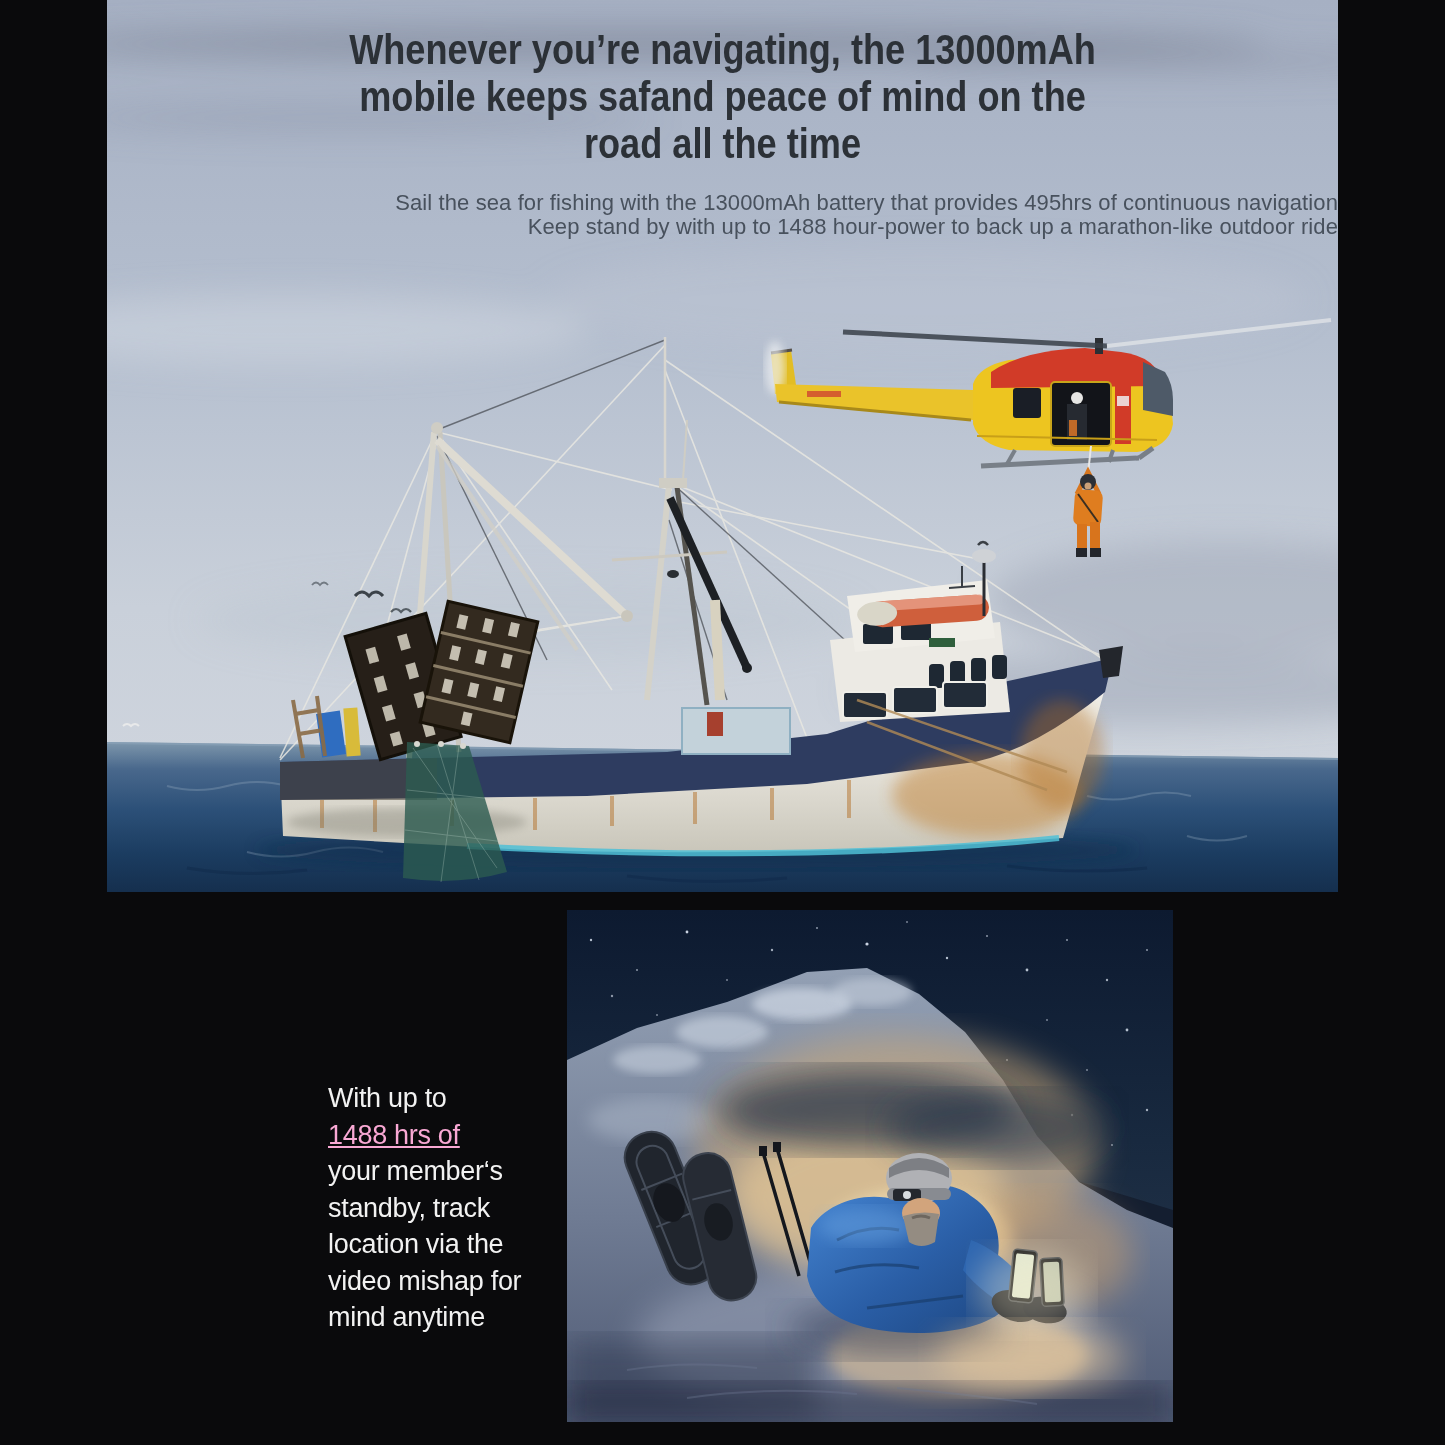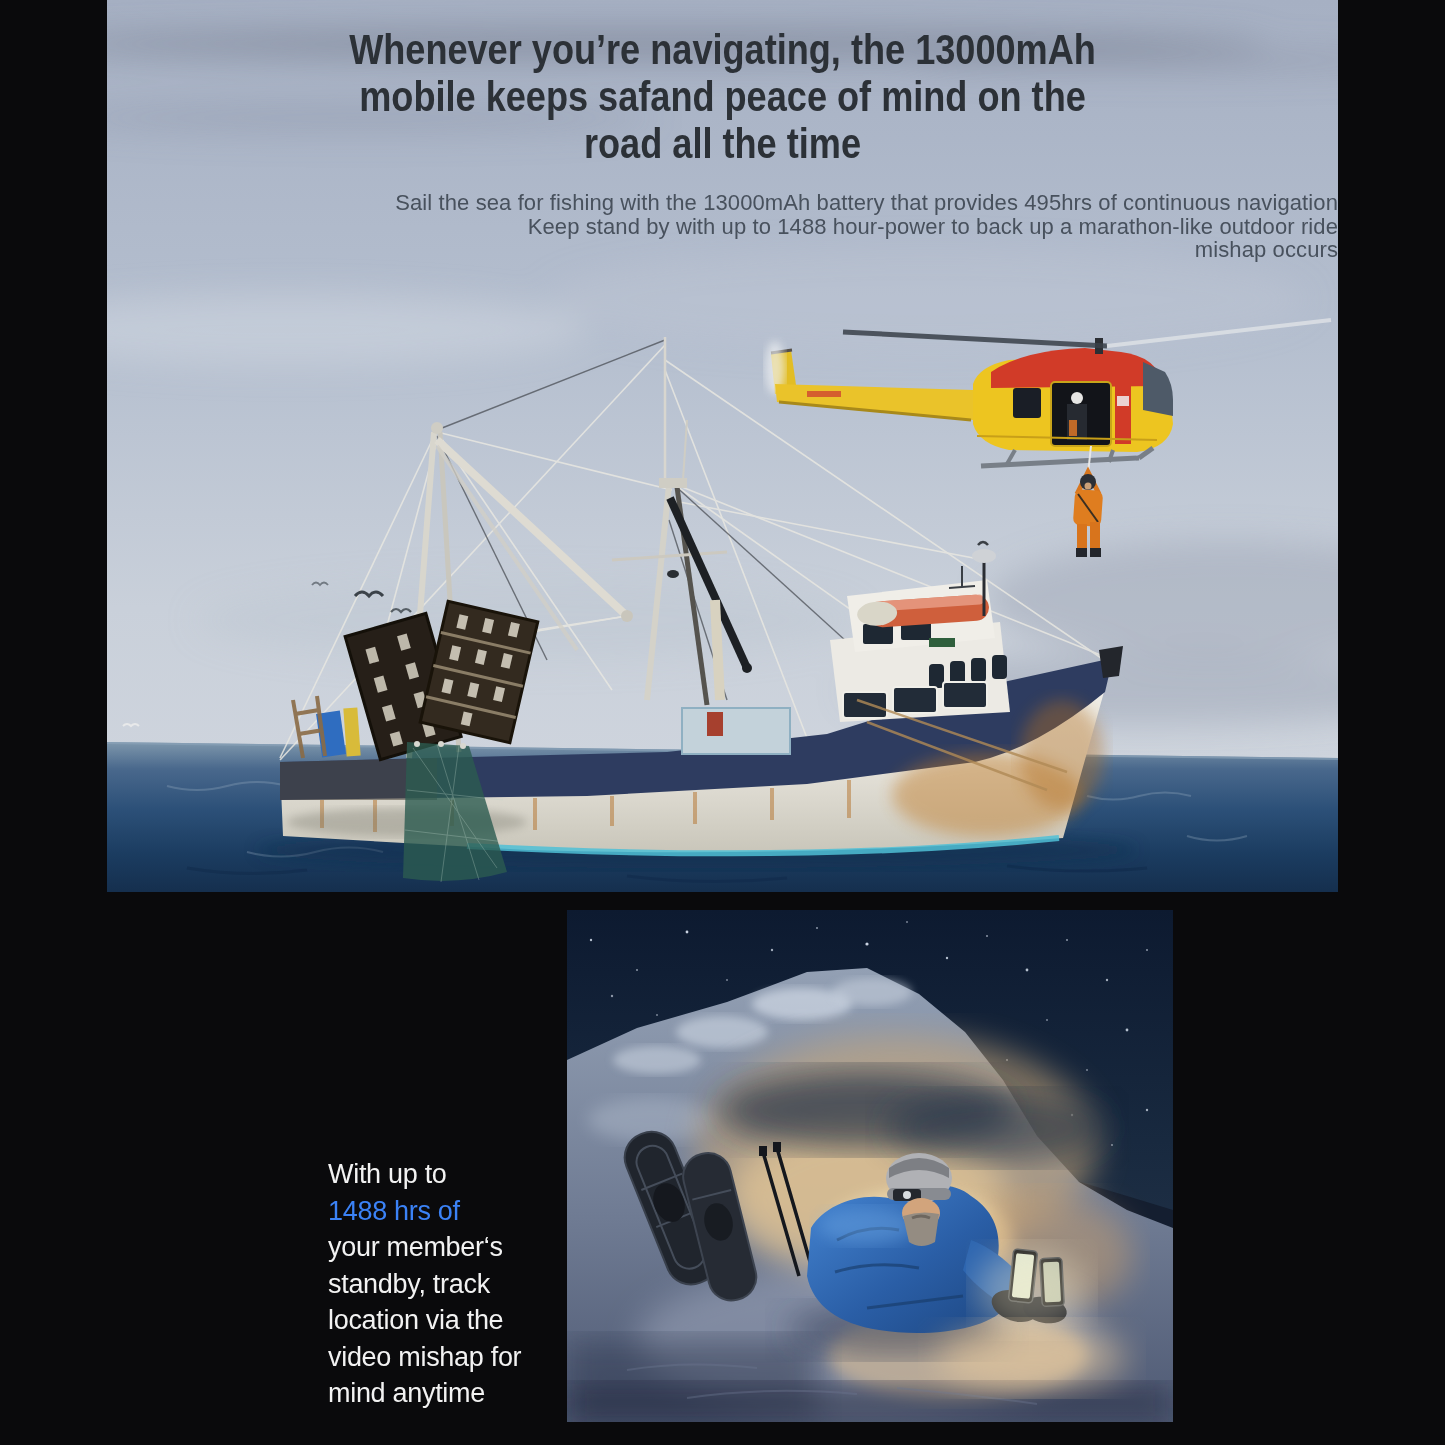--- a/index.html
+++ b/index.html
@@ -312,7 +312,6 @@
     <div class="hero-sub">
       <div>Sail the sea for fishing with the 13000mAh battery that provides 495hrs of continuous navigation</div>
       <div>Keep stand by with up to 1488 hour-power to back up a marathon-like outdoor ride</div>
-      <div>mishap occurs</div>
     </div>
   </div>
 

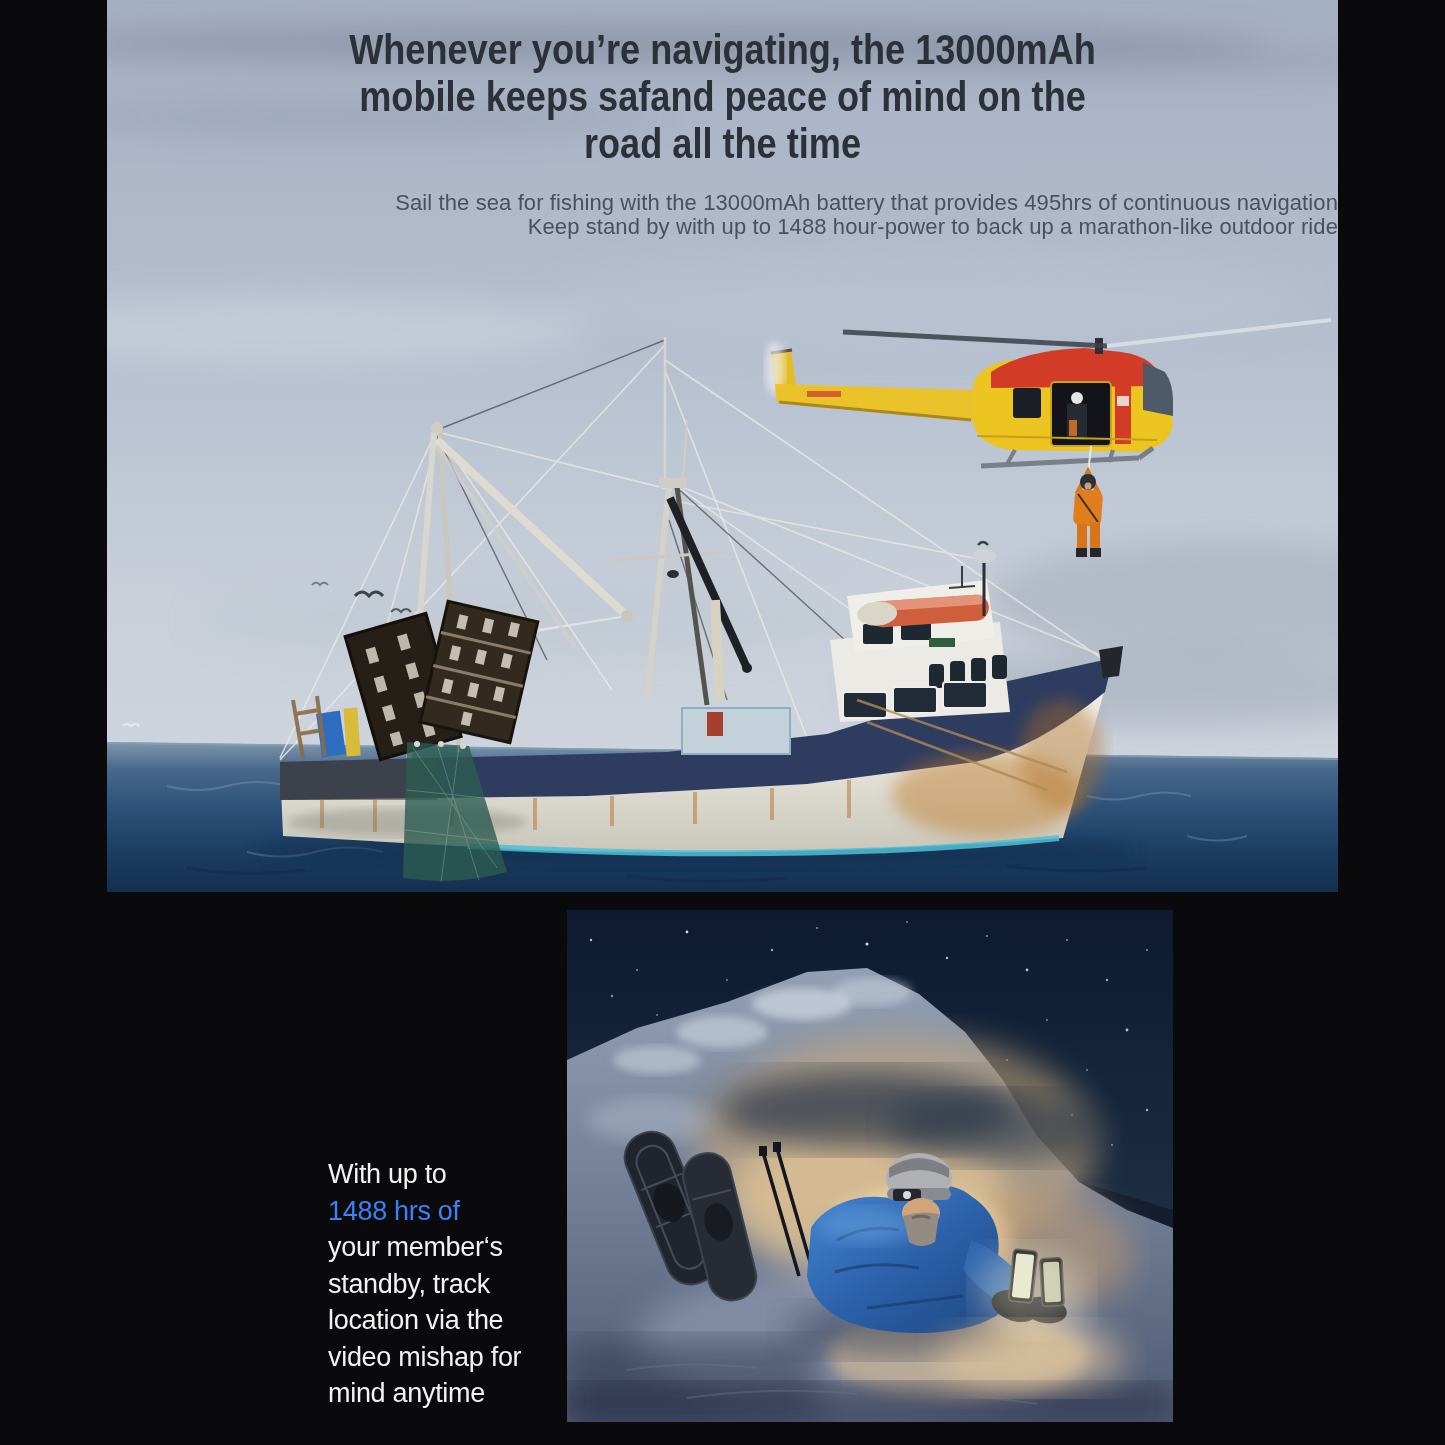--- a/index.html
+++ b/index.html
@@ -14,7 +14,7 @@
       transform:scaleX(.86);transform-origin:50% 0;letter-spacing:0;}
   .hero-sub{position:absolute;left:0;top:191px;width:100%;text-align:right;
       font-size:22px;line-height:23.5px;color:#48515d;letter-spacing:.1px;}
-  .standby{position:absolute;left:328px;top:1156px;width:250px;
+  .standby{position:absolute;left:328px;top:1080px;width:250px;
       font-size:27px;line-height:36.5px;color:#f2f2f2;letter-spacing:-.3px;}
   .standby .line{white-space:nowrap;}
   .standby .hl{color:#3b82f6;}

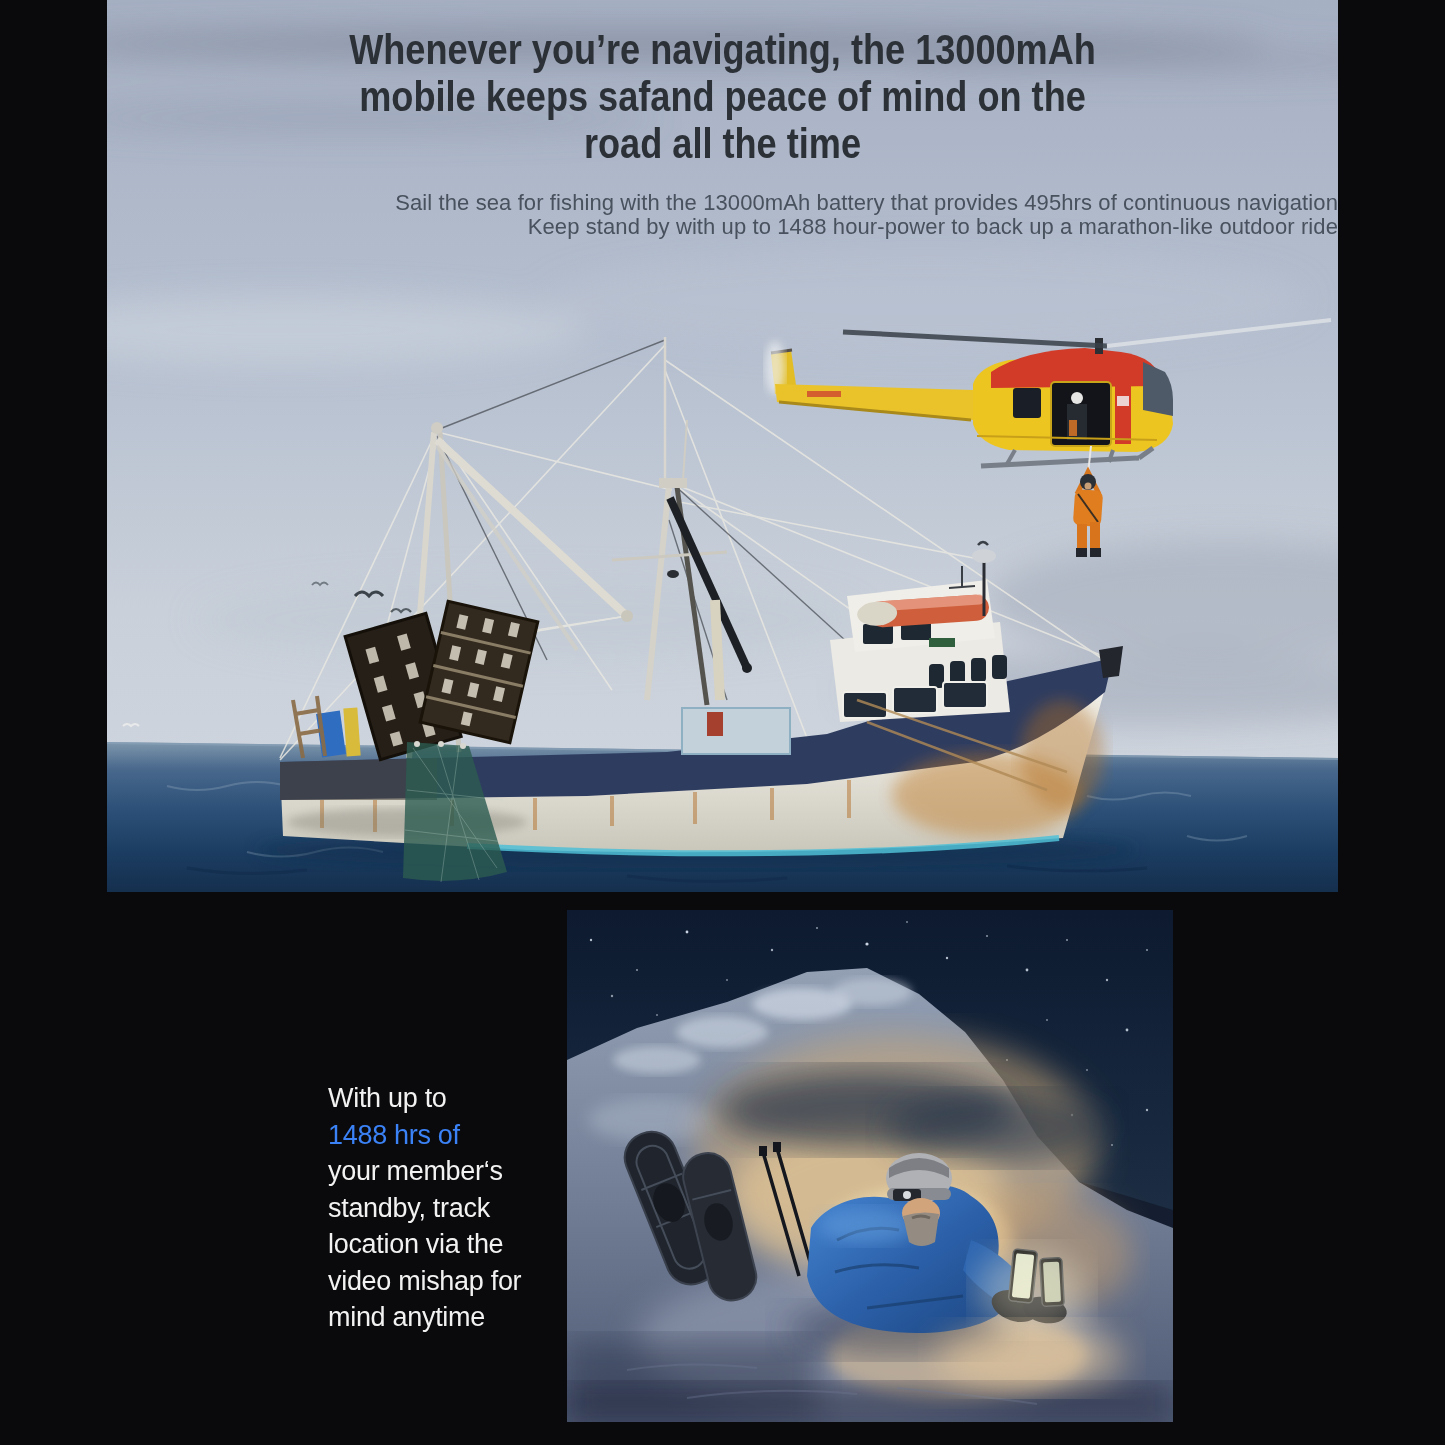--- a/index.html
+++ b/index.html
@@ -17,7 +17,7 @@
   .standby{position:absolute;left:328px;top:1080px;width:250px;
       font-size:27px;line-height:36.5px;color:#f2f2f2;letter-spacing:-.3px;}
   .standby .line{white-space:nowrap;}
-  .standby .hl{color:#3b82f6;}
+  .standby .hl{color:#f9a8d4;text-decoration:underline;}
 </style>
 </head>
 <body>

